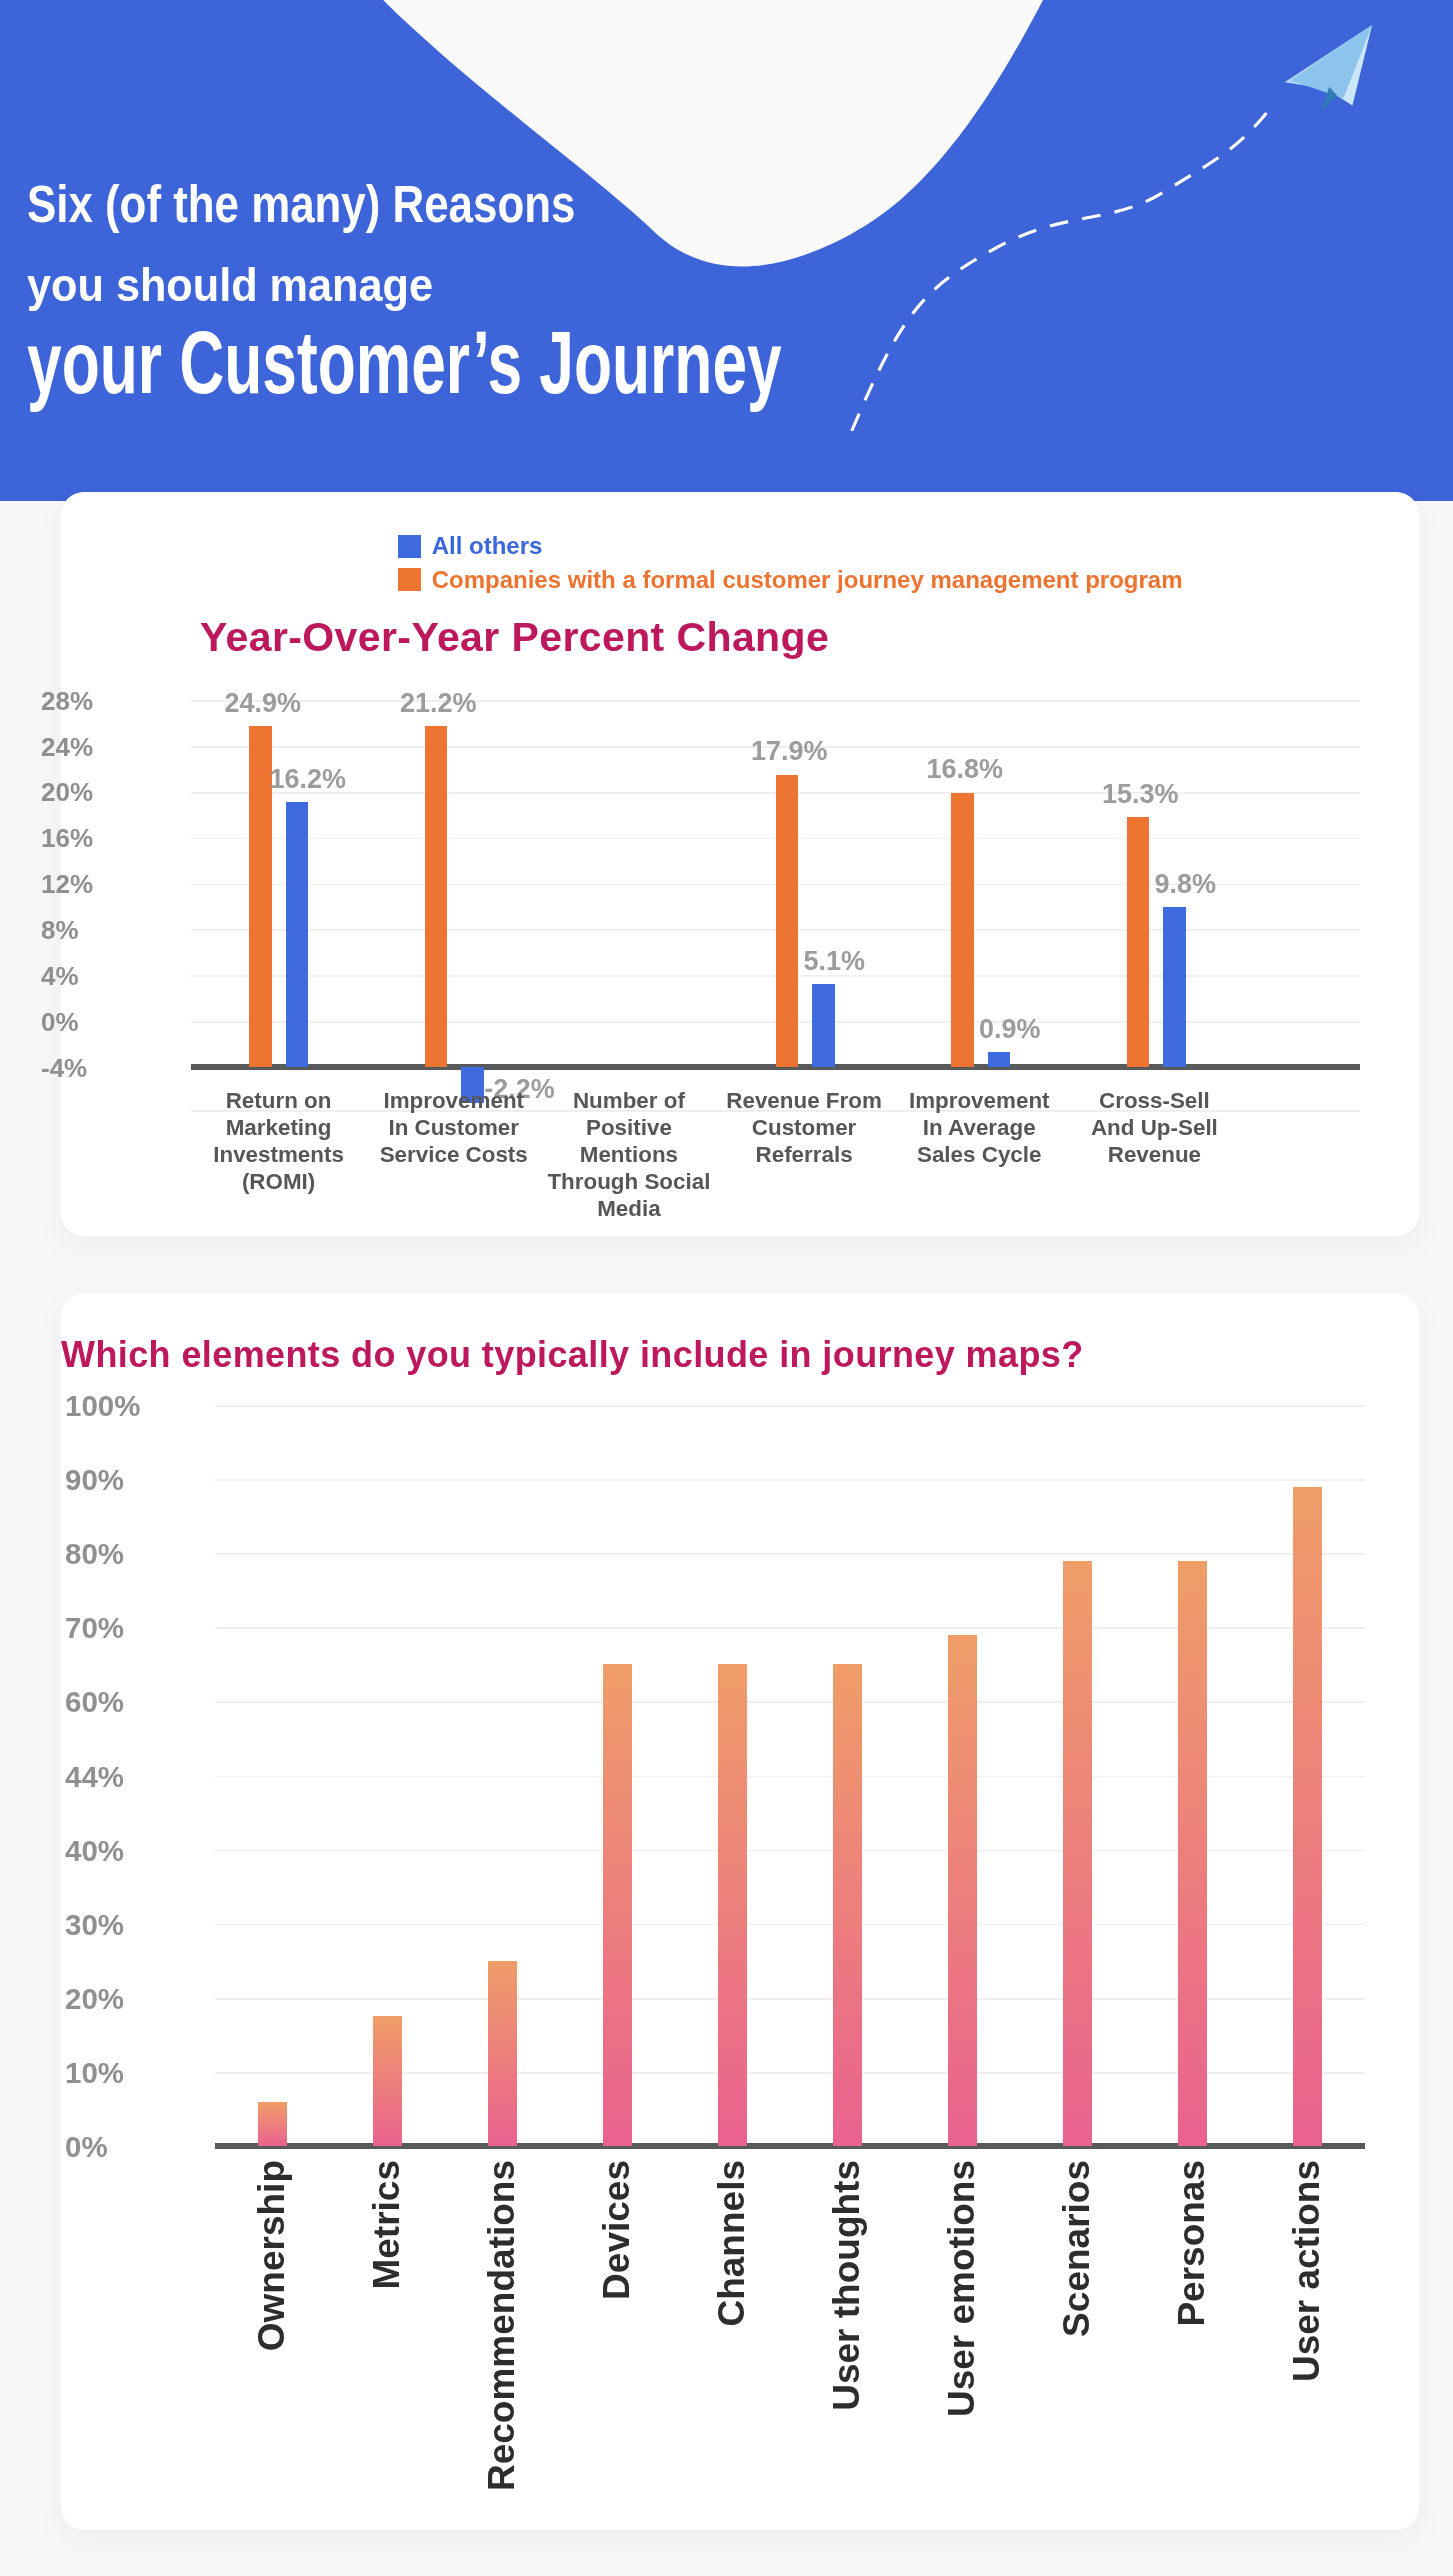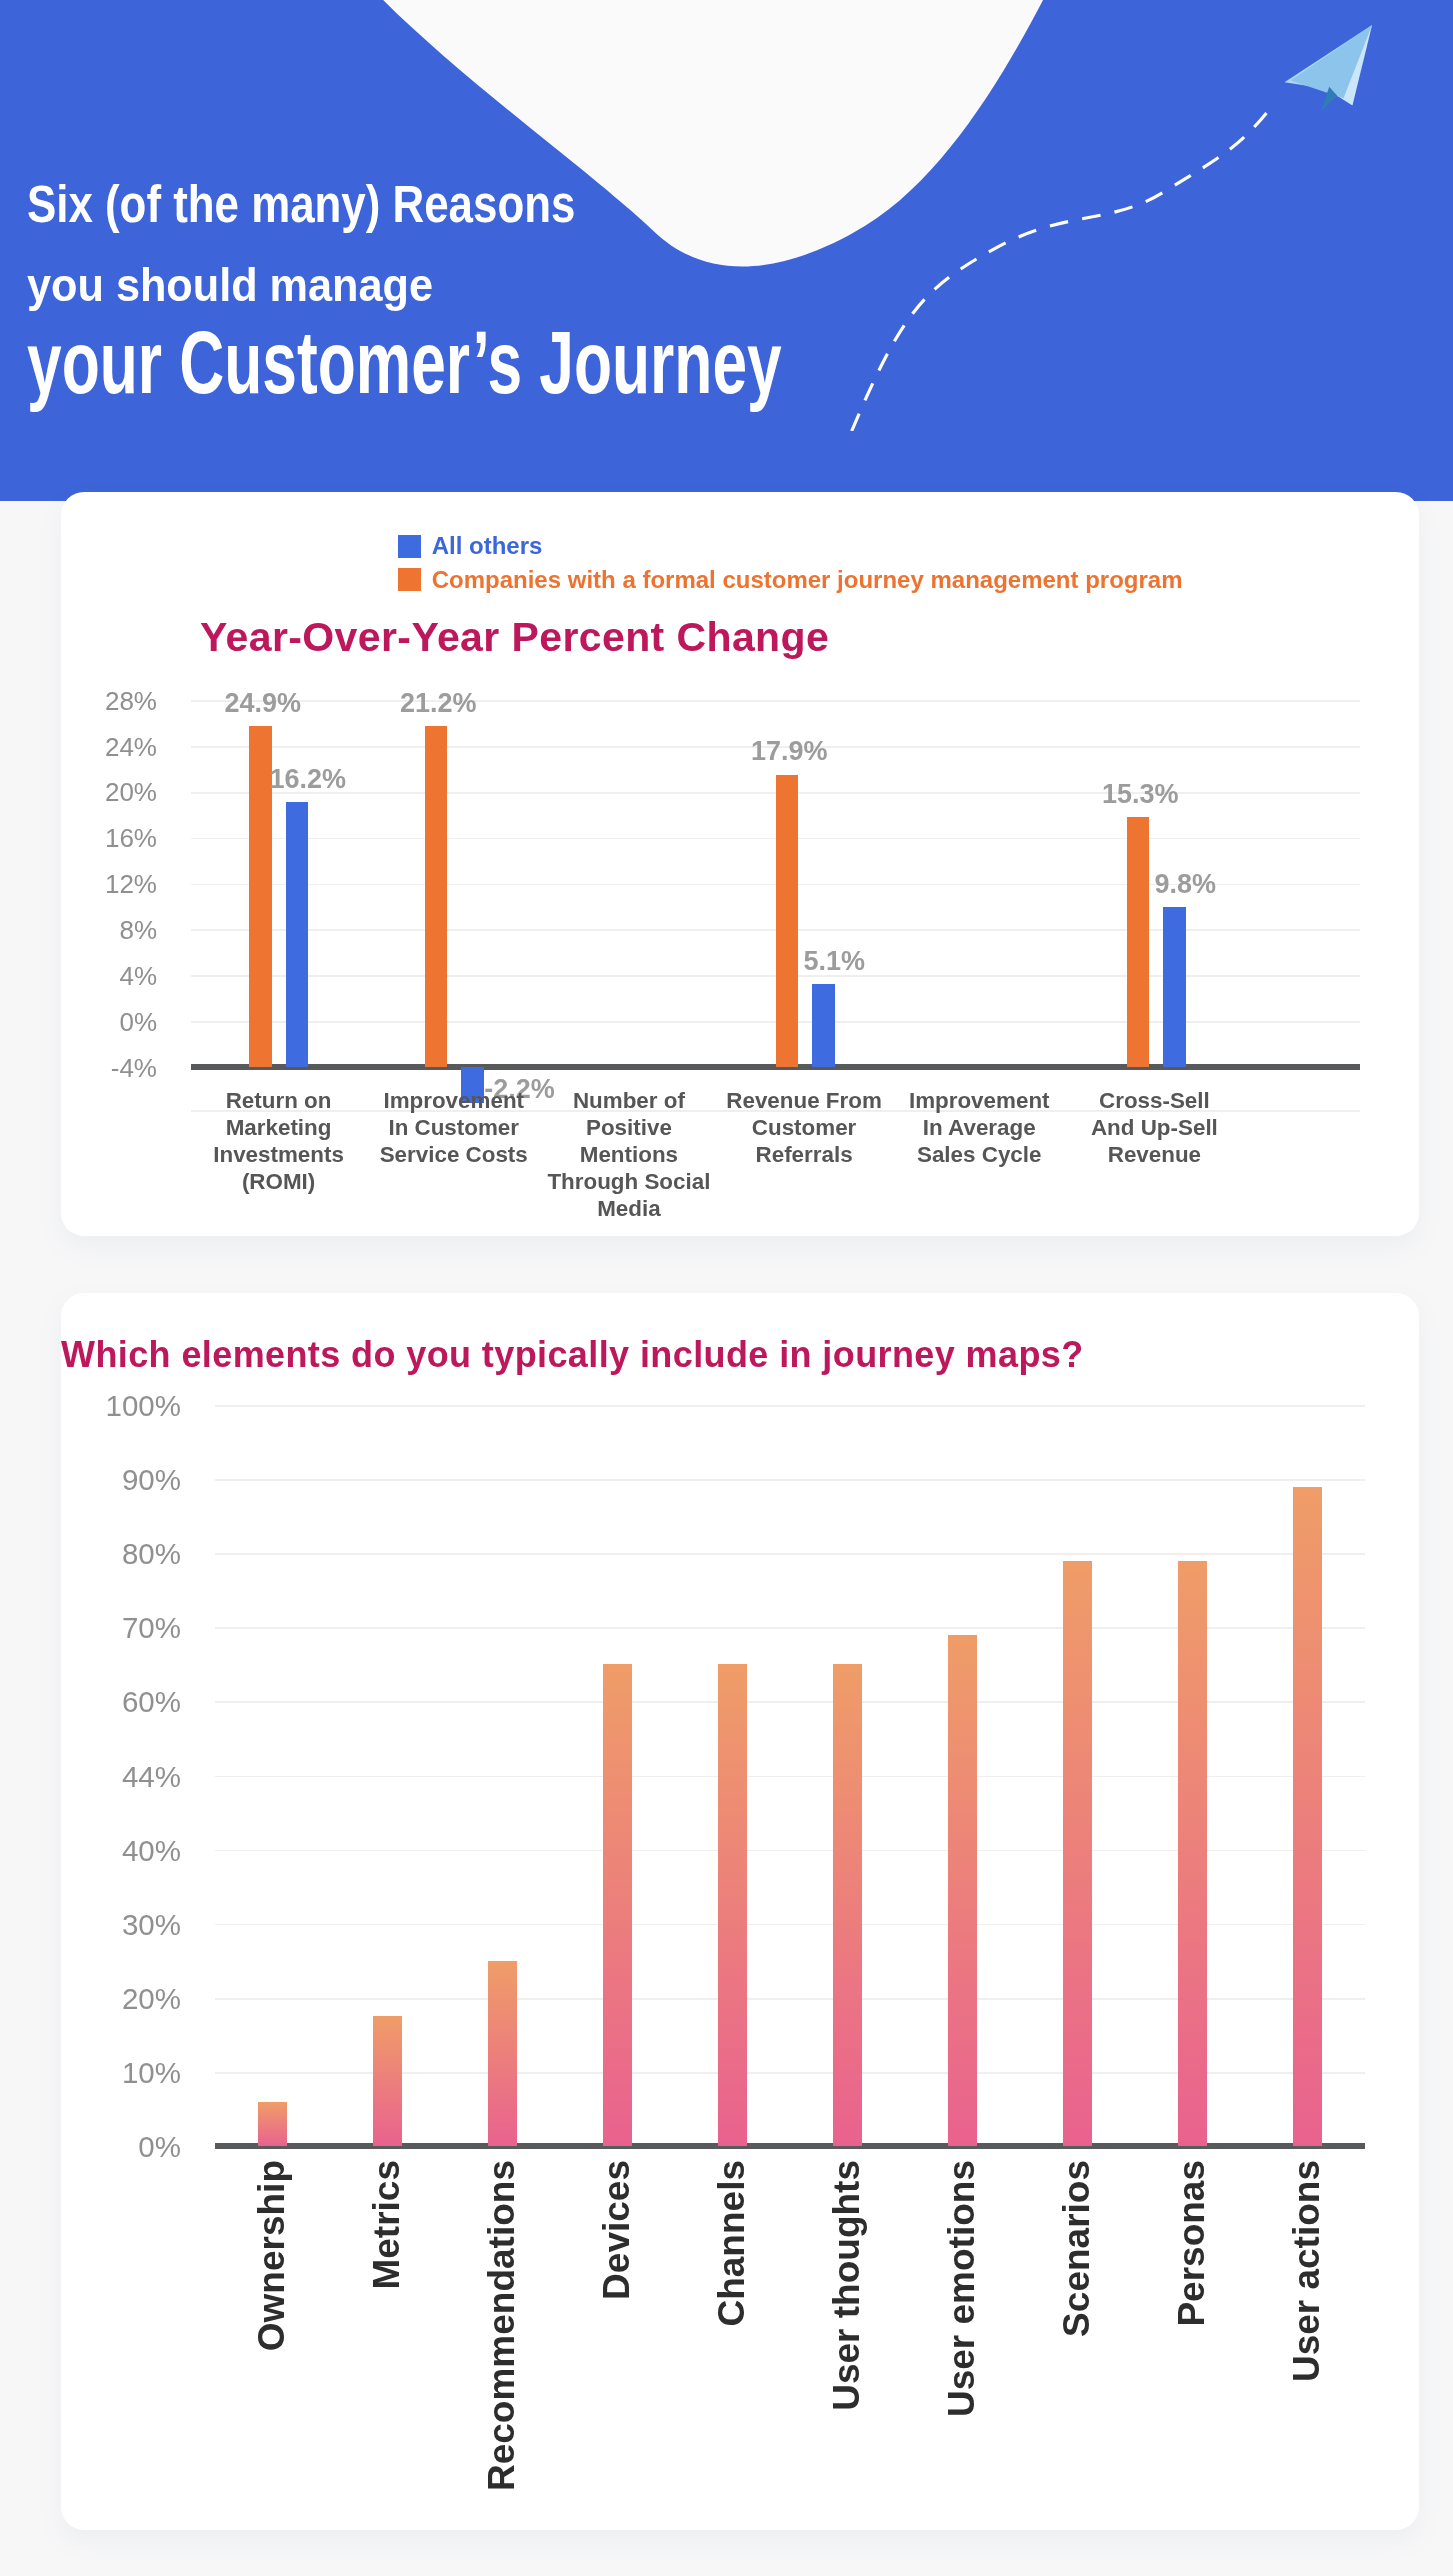--- a/index.html
+++ b/index.html
@@ -37,8 +37,8 @@
   .plot2{left:154px;top:112px;width:1150px;height:741px;}
   .gridline{position:absolute;left:0;right:0;height:1.8px;background:#F2EEED;}
   .axisline{position:absolute;left:0;right:0;bottom:-2.7px;height:5.4px;background:#58595B;}
-  .ytick{position:absolute;right:calc(100% + 34px);width:116px;text-align:right;
-         font-weight:400;white-space:nowrap;}
+  .ytick{position:absolute;right:calc(100% + 34px);width:116px;
+         font-weight:700;white-space:nowrap;}
   .ytick1{font-size:26px;color:#8F8F8F;}
   .ytick2{font-size:29.5px;color:#909090;}
   .group-layer{position:absolute;left:0;top:0;bottom:0;right:116px;}

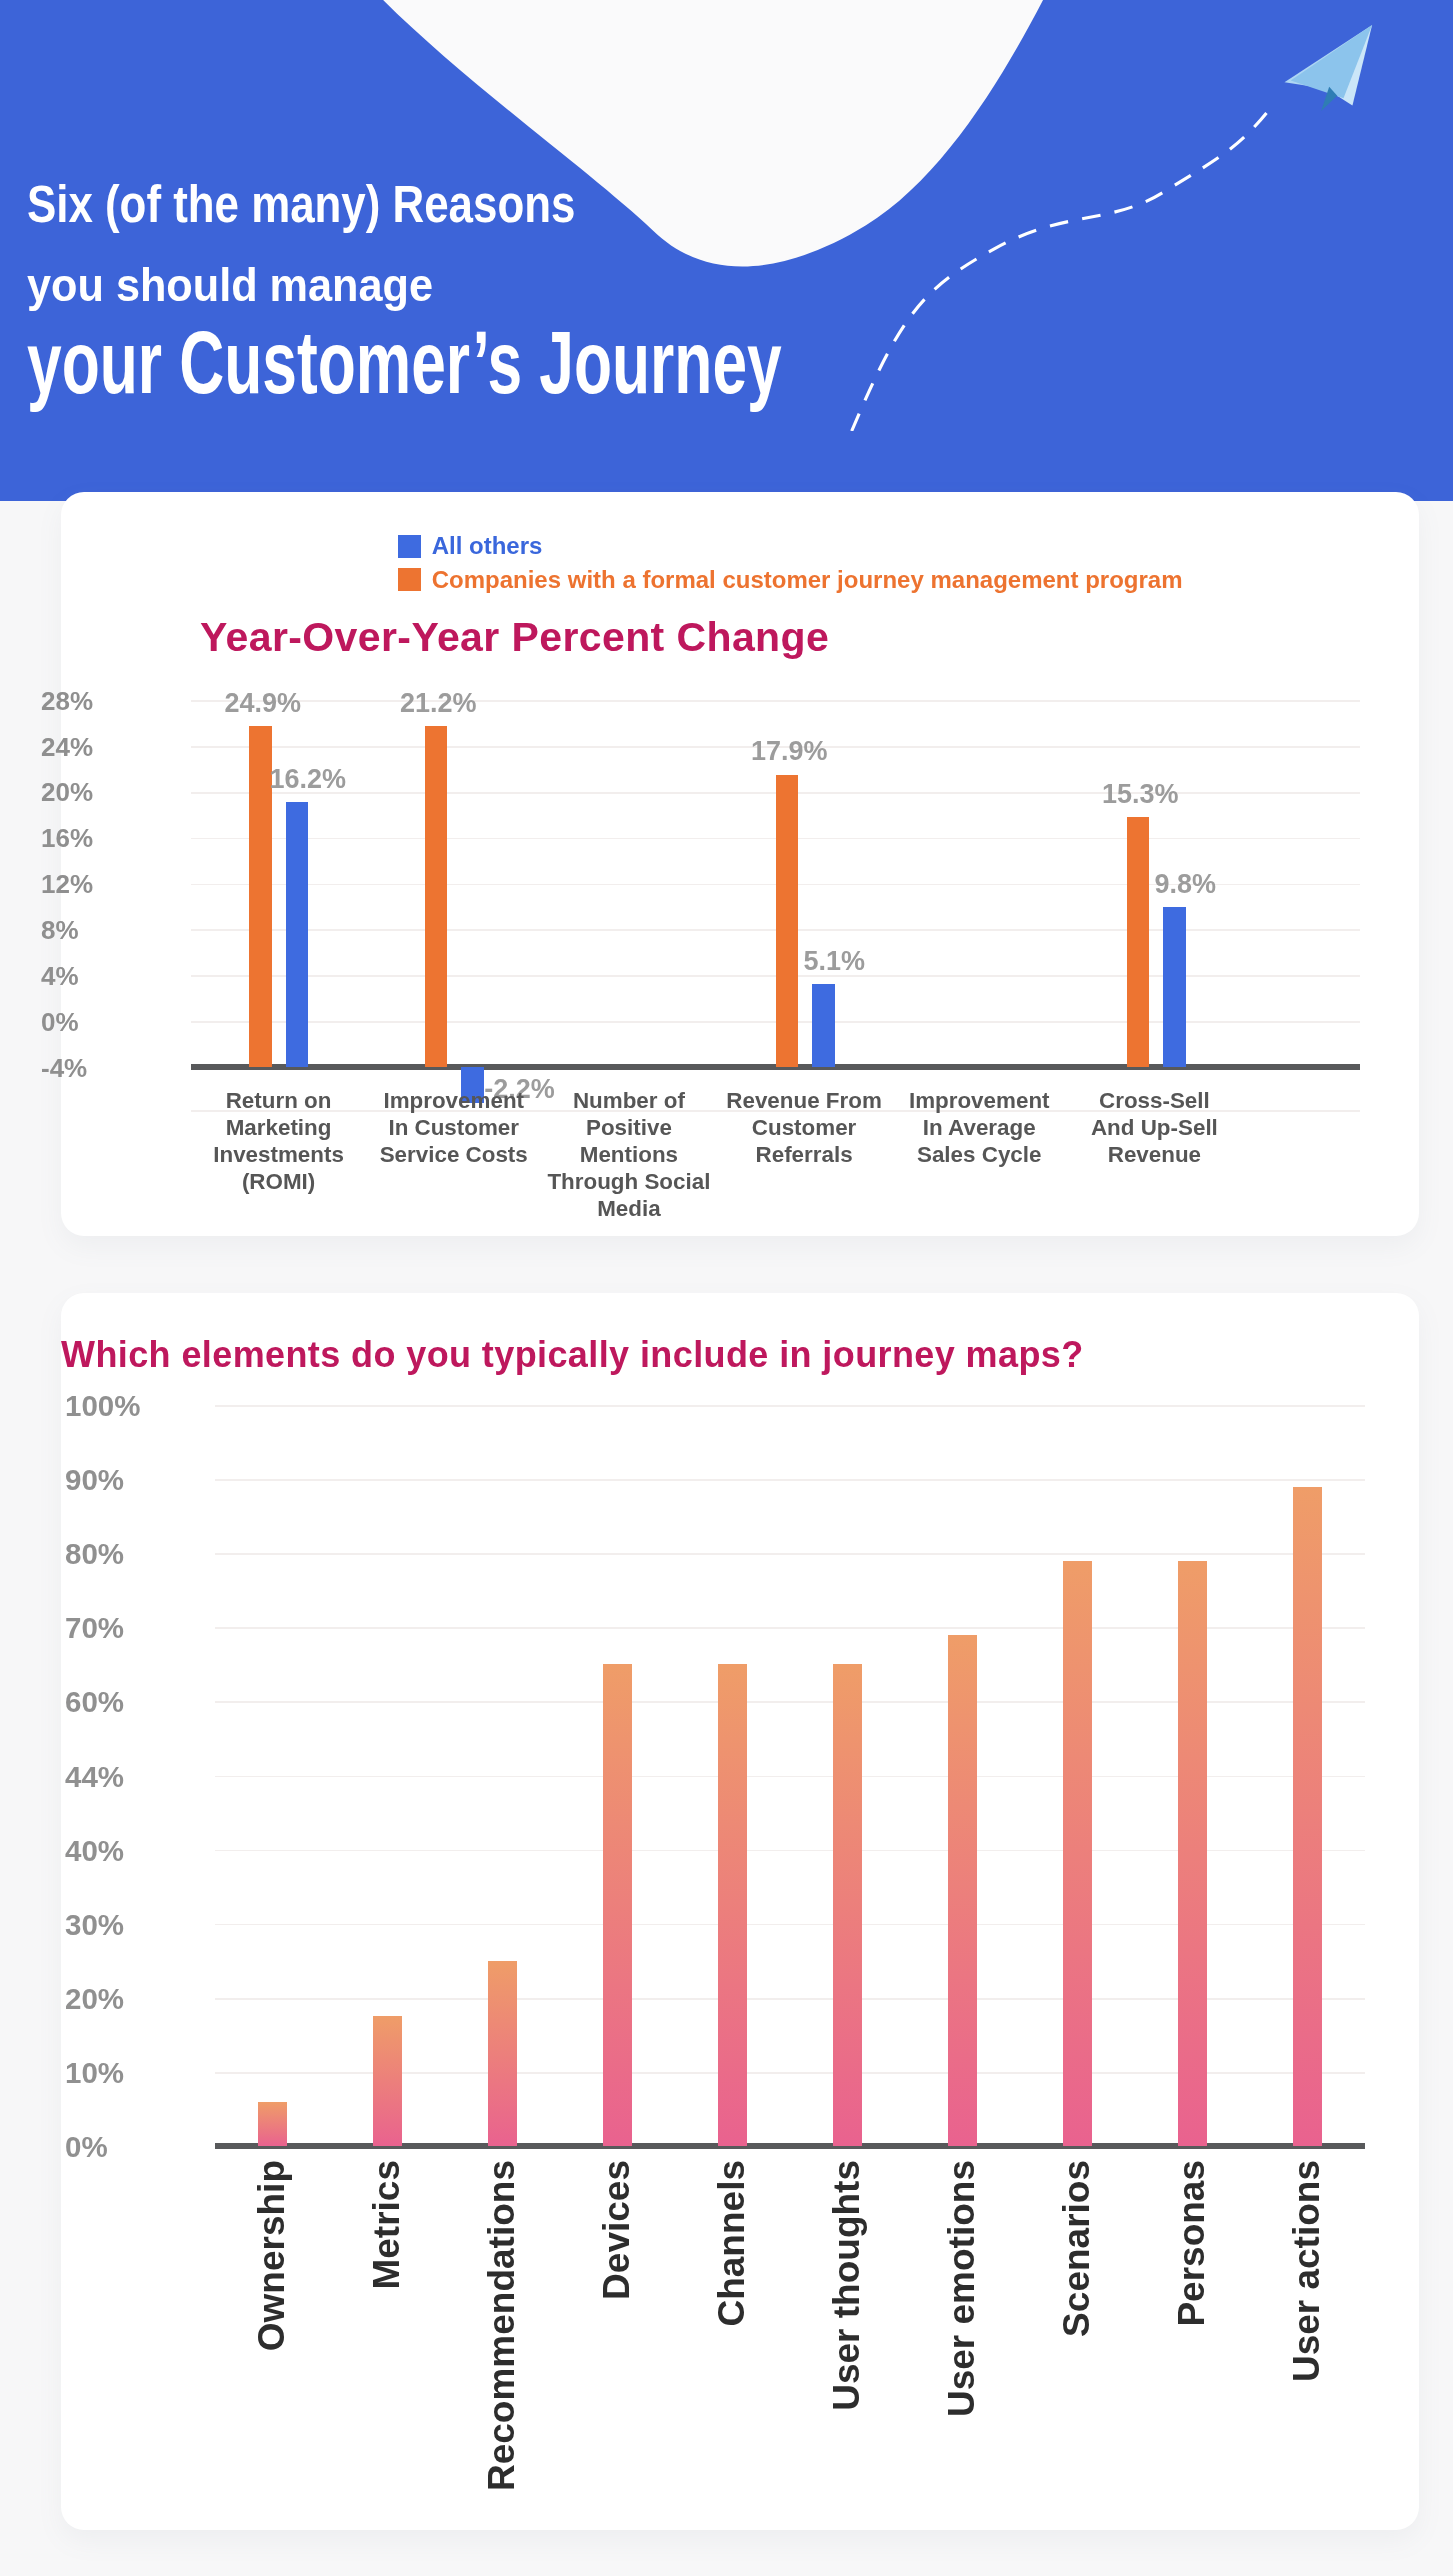--- a/index.html
+++ b/index.html
@@ -127,6 +127,12 @@
           <div class="val-label" style="bottom: calc(79.655% + 7.2px); left: calc(50% - 16px);">17.9%</div>
           <div class="bar" style="background: rgb(62, 107, 224); left: calc(50% + 7.2px); height: 22.695%; bottom: 0px;"></div>
           <div class="val-label" style="bottom: calc(22.695% + 7.2px); left: calc(50% + 29px);">5.1%</div>
+        </div>
+        <div class="bar-group" style="left: 66.6667%; width: 16.6667%;">
+          <div class="bar" style="background: rgb(237, 116, 49); left: calc(50% - 29.5px); height: 74.76%; bottom: 0px;"></div>
+          <div class="val-label" style="bottom: calc(74.76% + 7.2px); left: calc(50% - 16px);">16.8%</div>
+          <div class="bar" style="background: rgb(62, 107, 224); left: calc(50% + 7.2px); height: 4.005%; bottom: 0px;"></div>
+          <div class="val-label" style="bottom: calc(4.005% + 7.2px); left: calc(50% + 29px);">0.9%</div>
         </div>
         <div class="bar-group" style="left: 83.3333%; width: 16.6667%;">
           <div class="bar" style="background: rgb(237, 116, 49); left: calc(50% - 29.5px); height: 68.085%; bottom: 0px;"></div>

